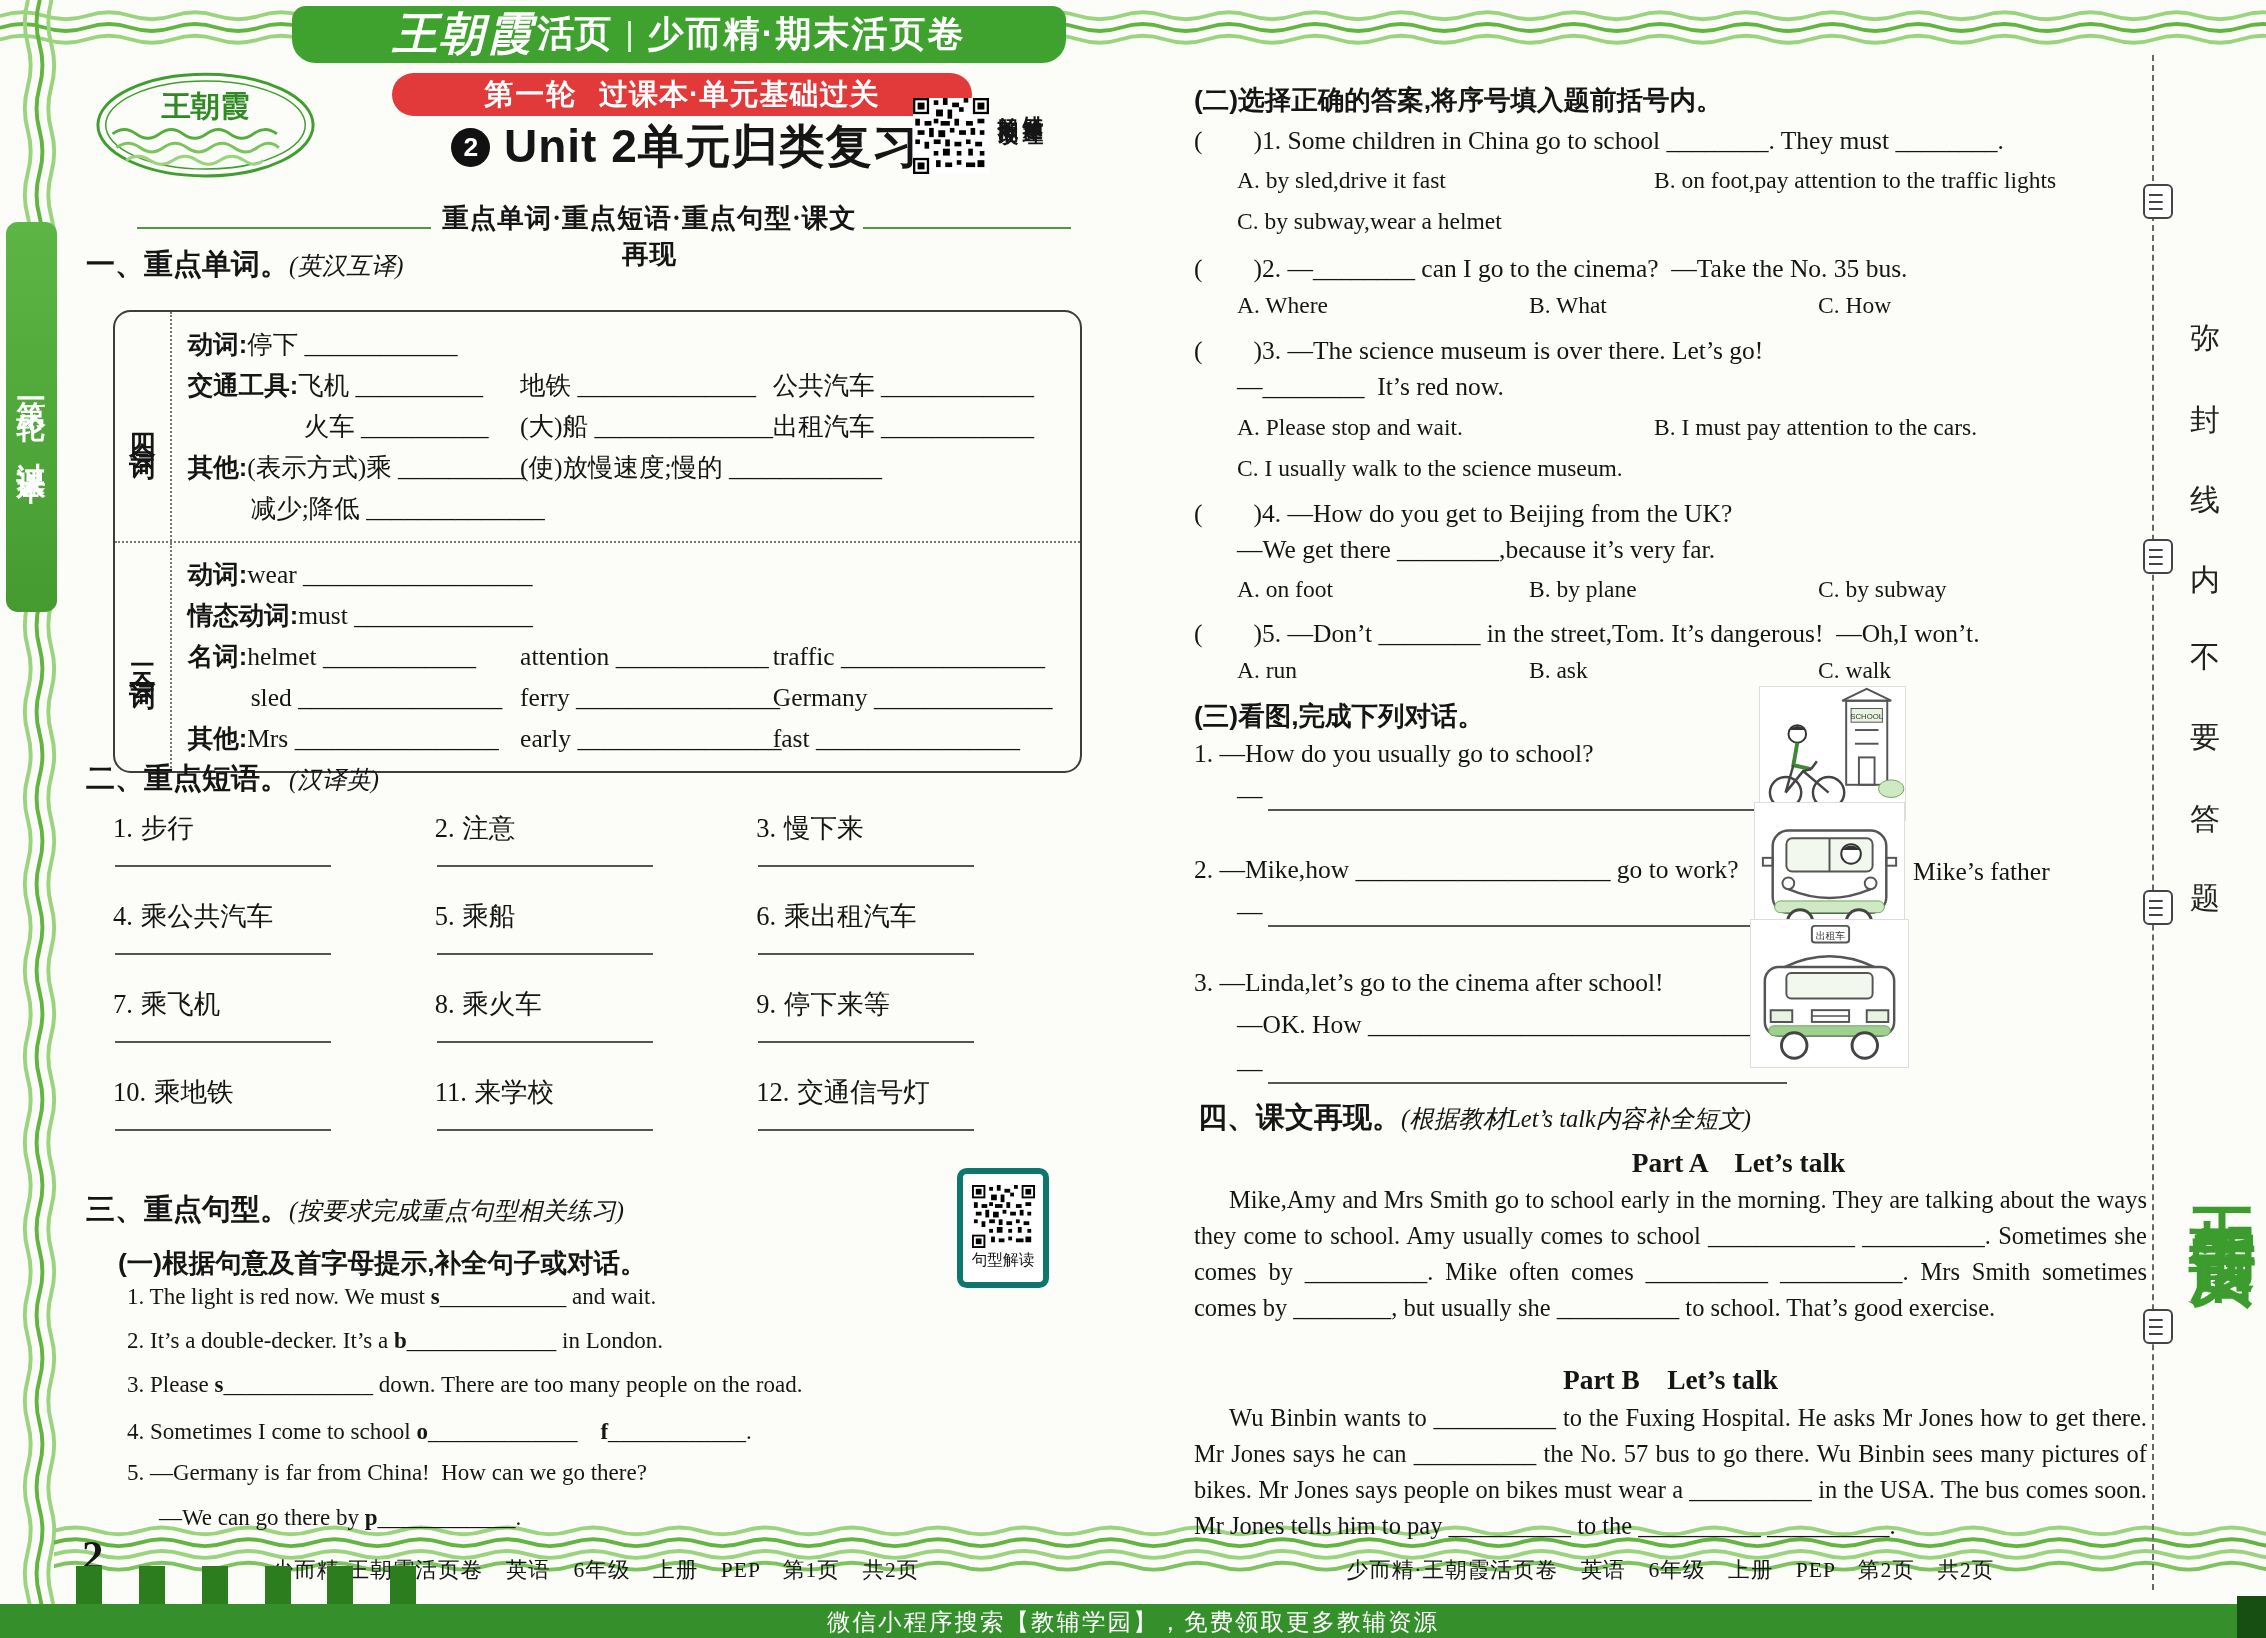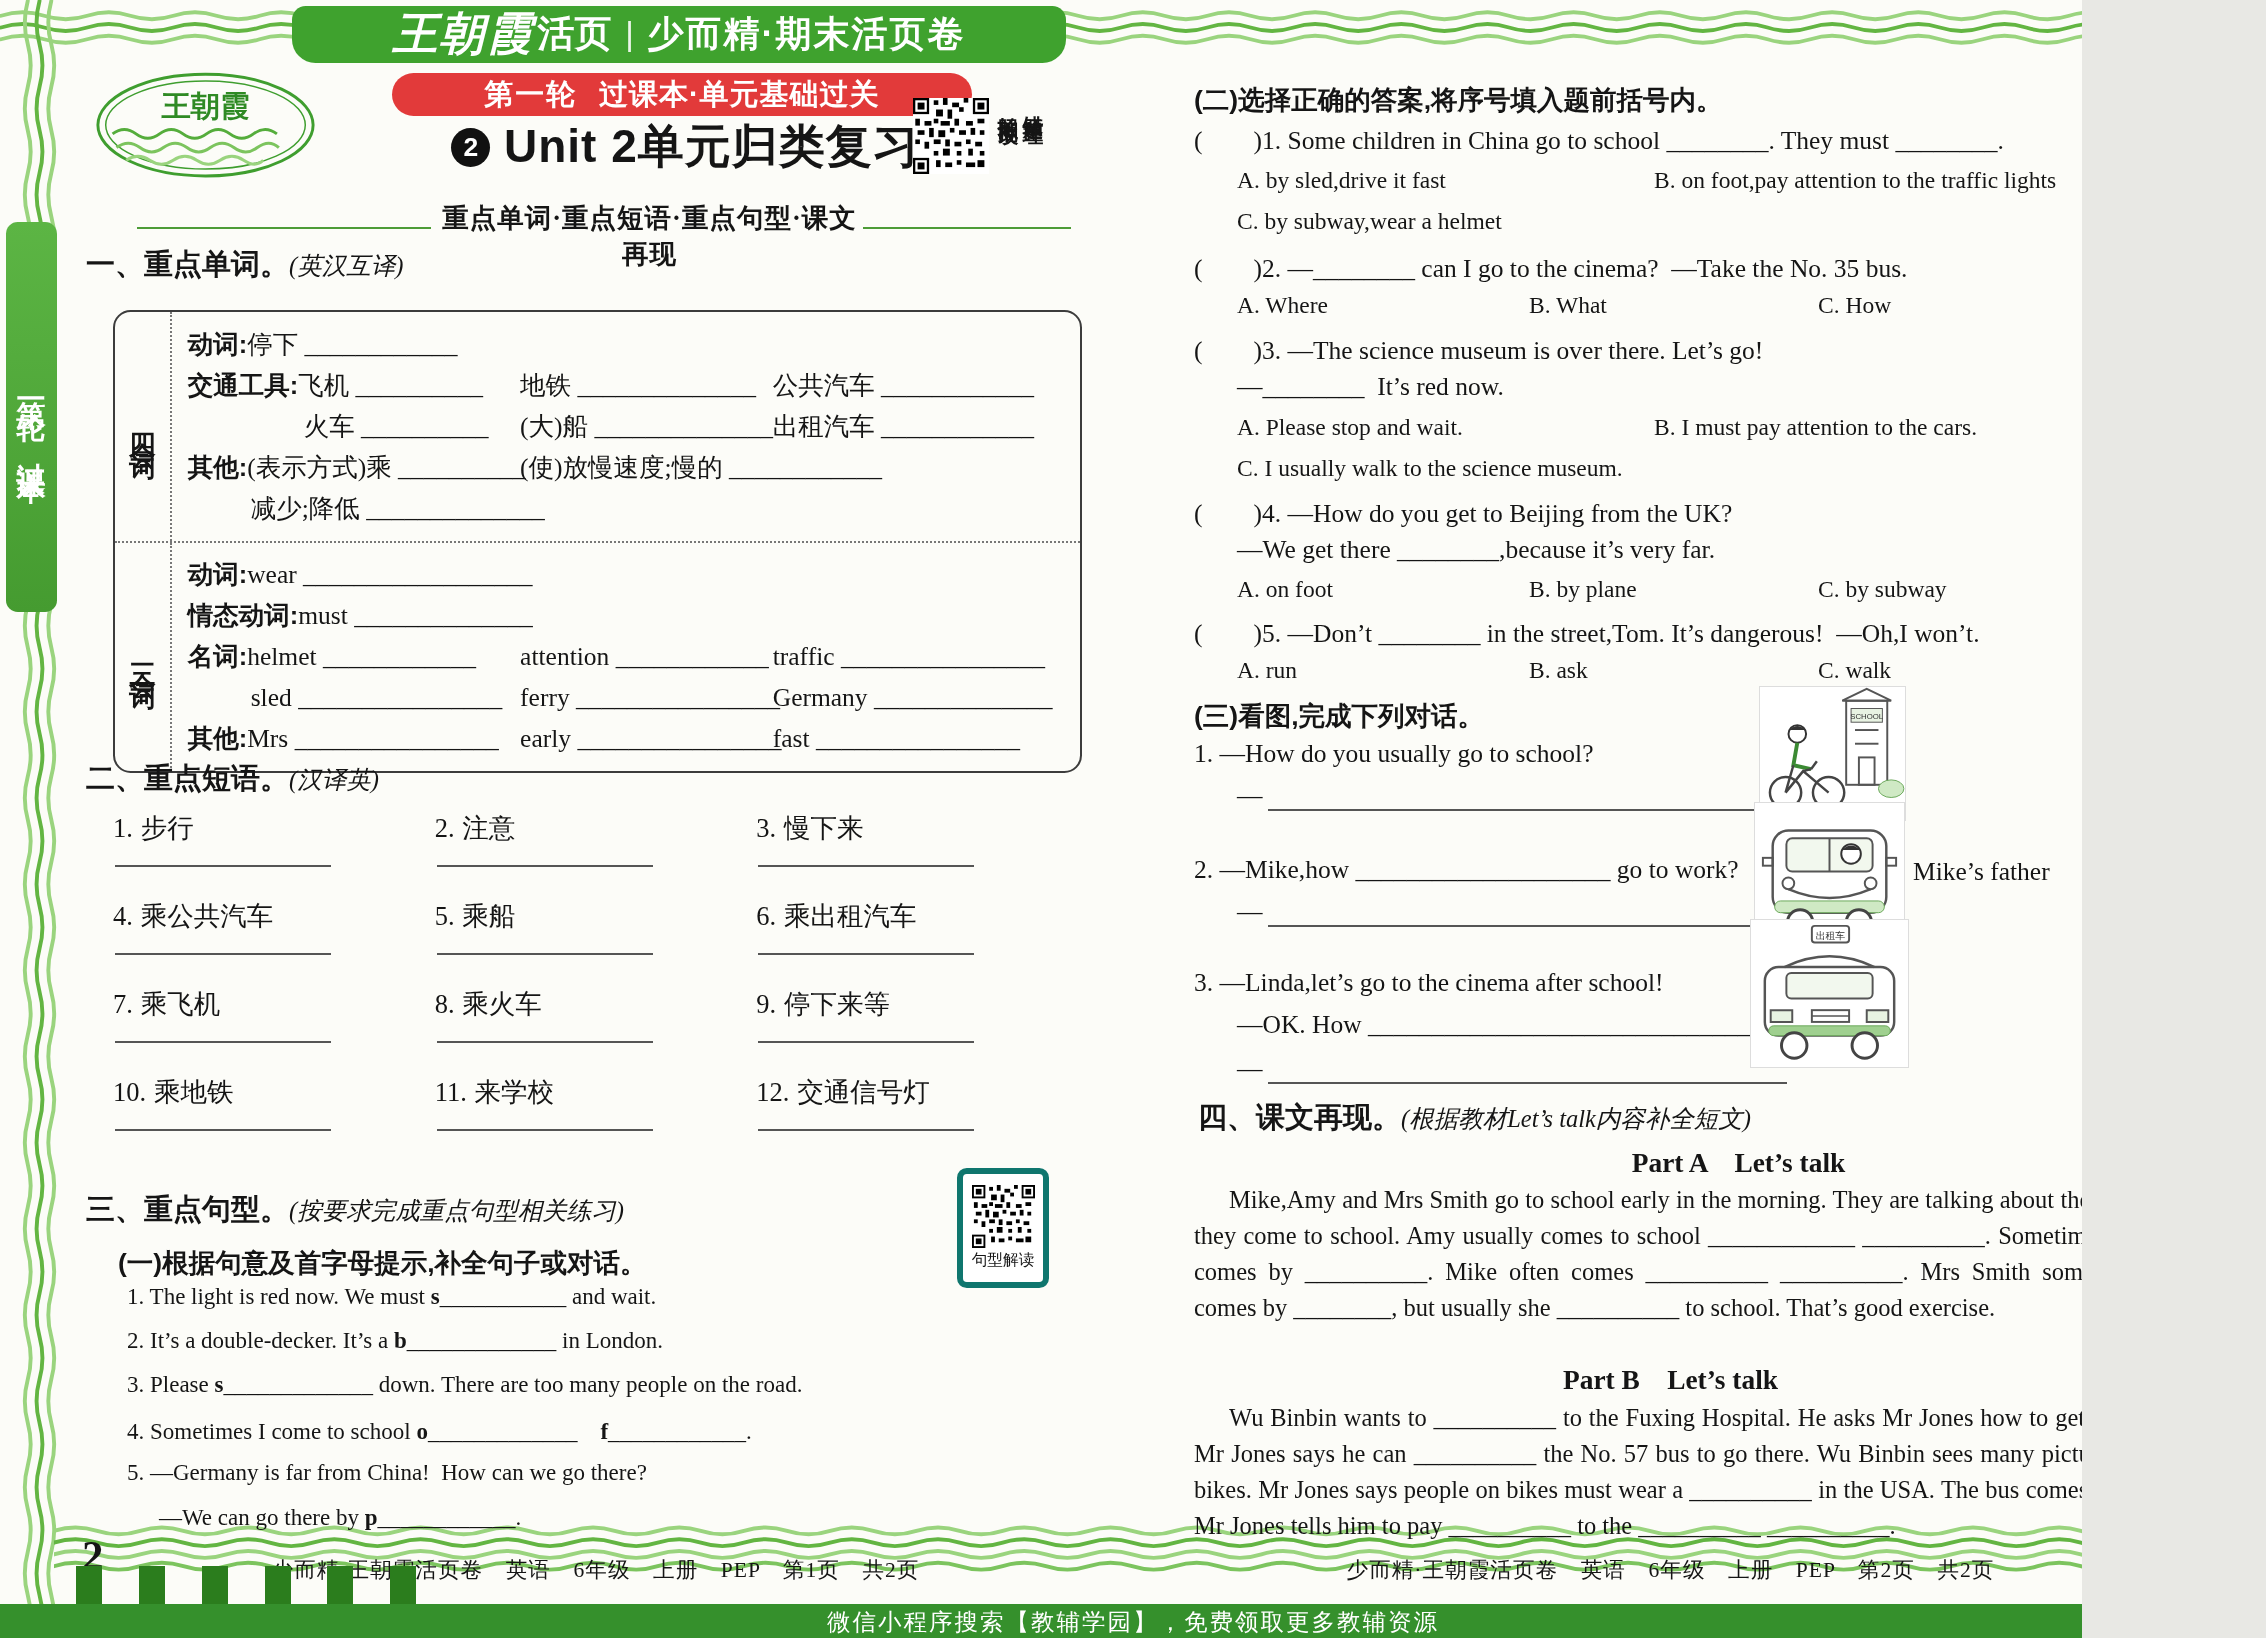--- a/index.html
+++ b/index.html
@@ -3,7 +3,7 @@
 <meta charset="utf-8">
 <style>
   html,body{margin:0;padding:0;background:#e8e8e4;}
-  #canvas{position:relative;width:2082px;height:1639px;background:#fcfcf8;overflow:hidden;
+  #canvas{position:relative;width:2266px;height:1639px;background:#fcfcf8;overflow:hidden;
           font-family:"Liberation Sans",sans-serif;color:#151515;}
   .abs{position:absolute;}
   svg{display:block;}

